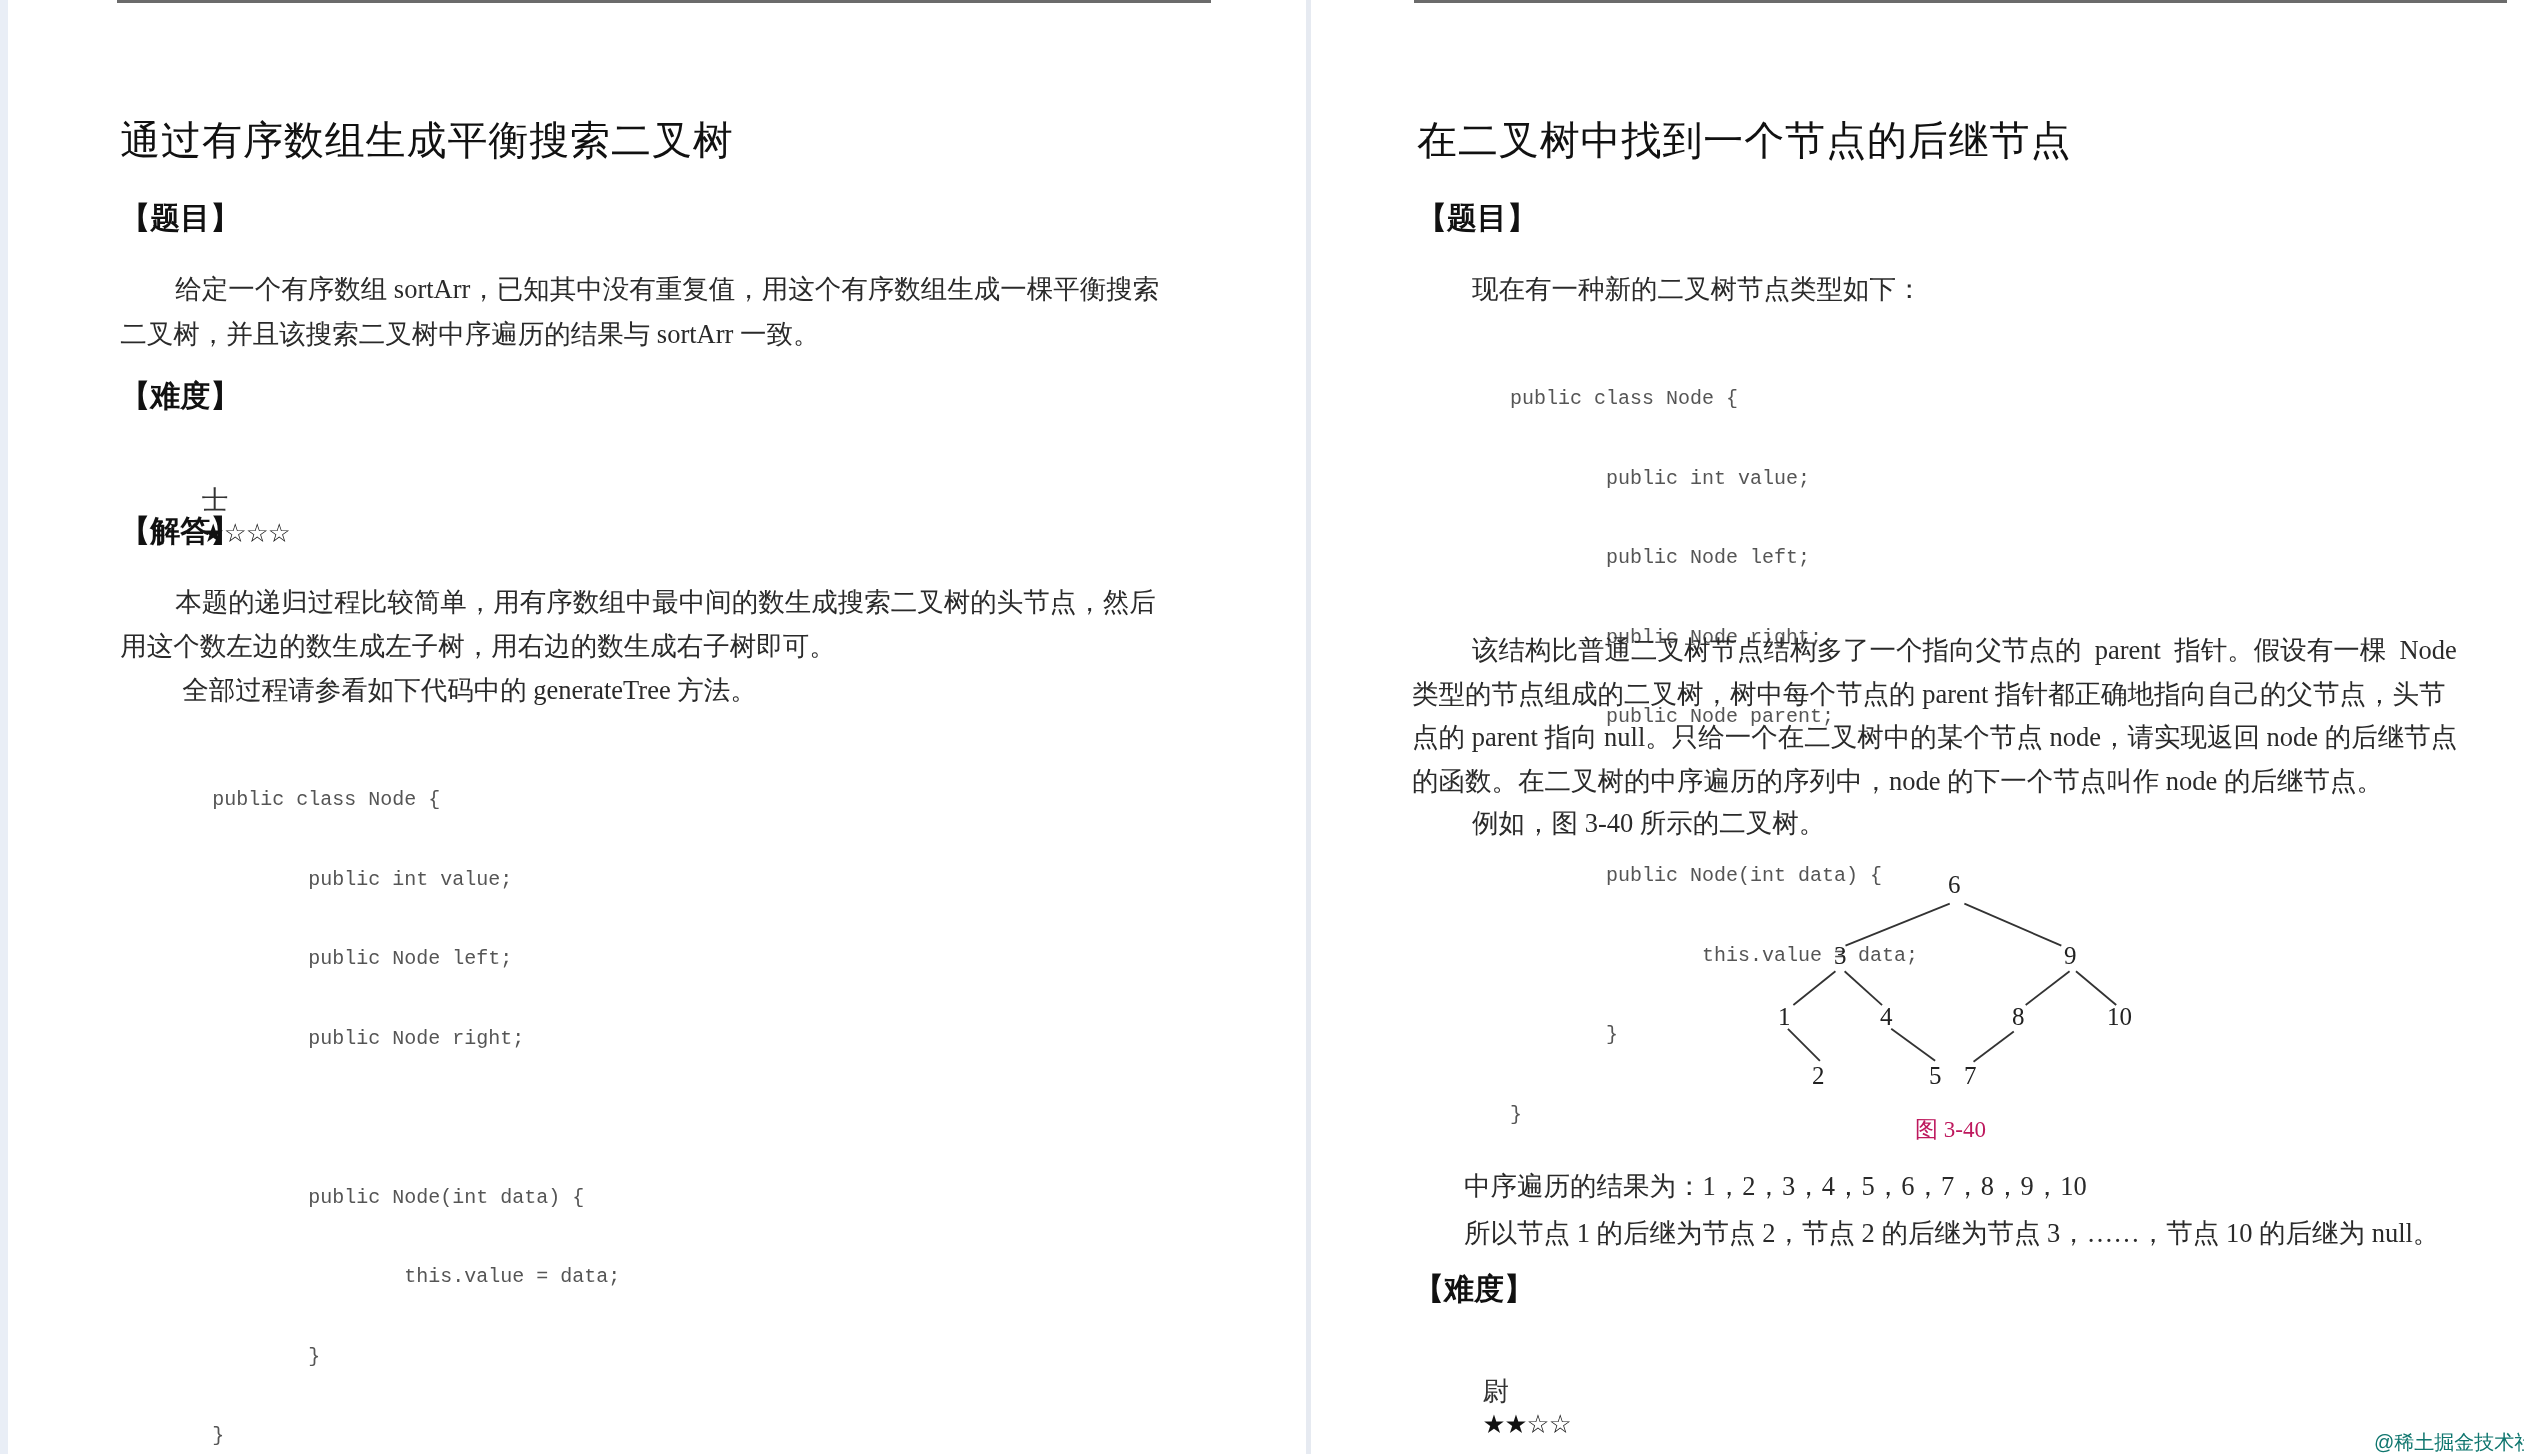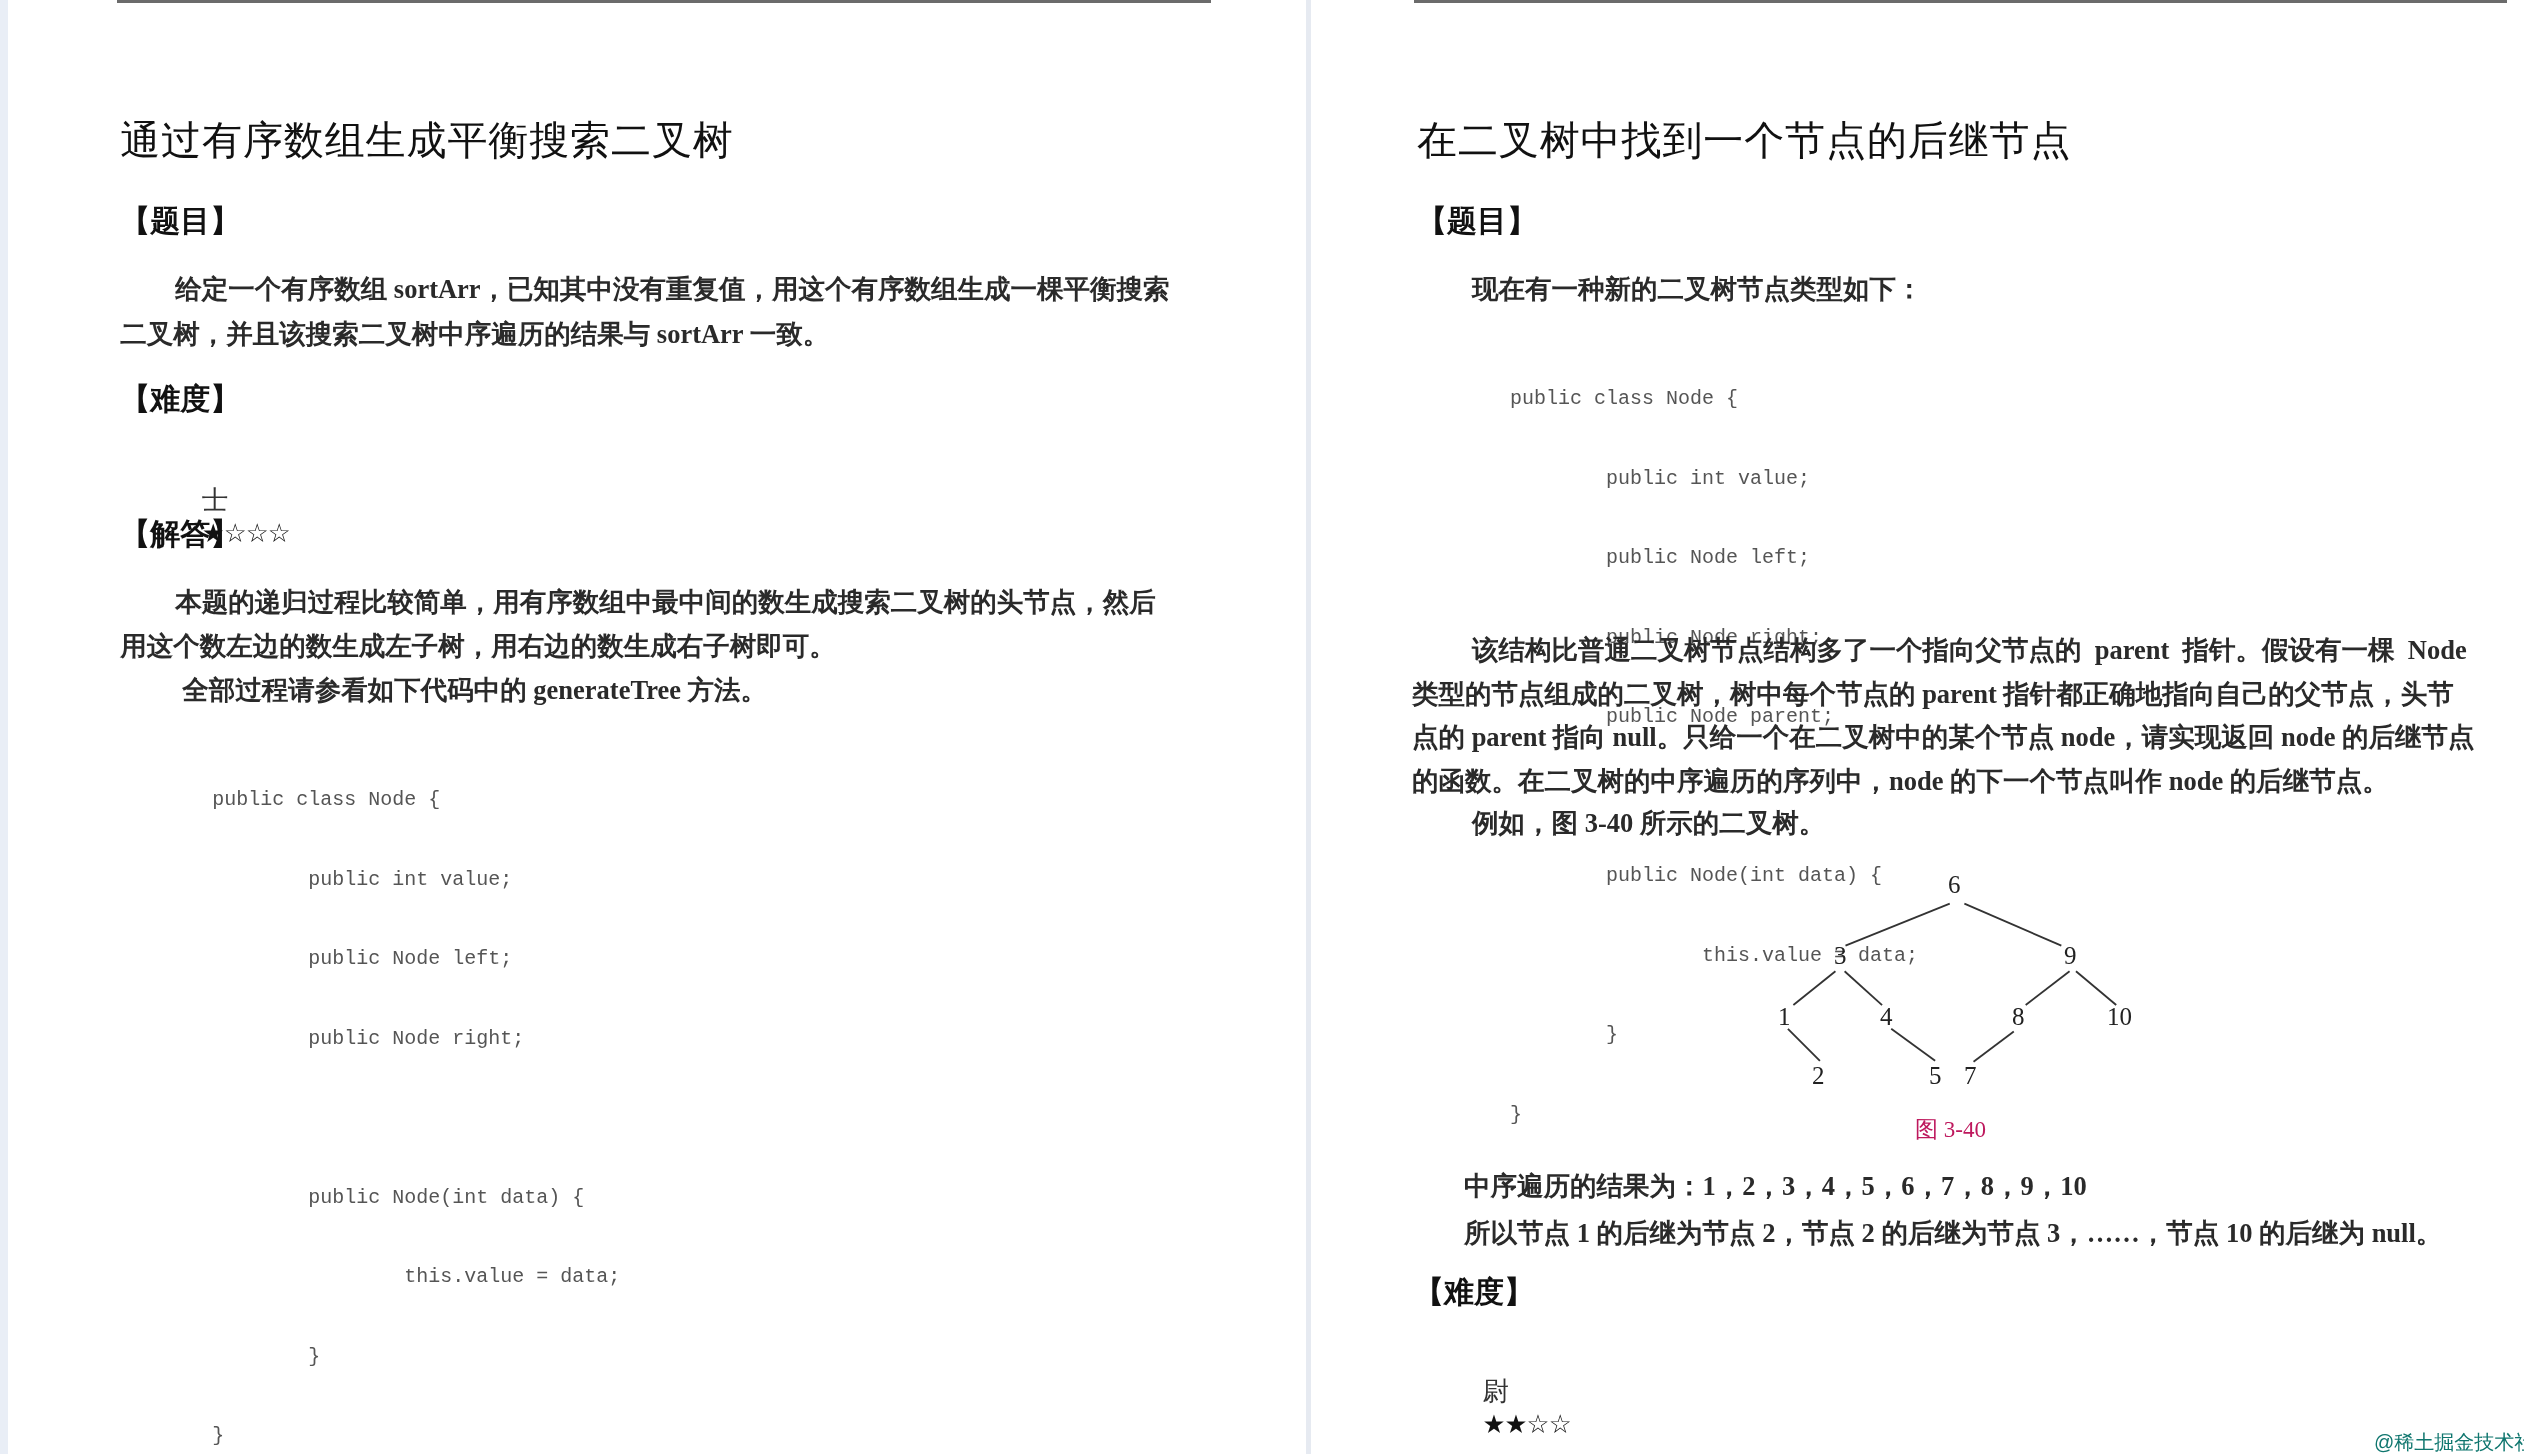--- a/index.html
+++ b/index.html
@@ -21,7 +21,7 @@
     font-size: 40px; color: #111; letter-spacing: 0.9px; line-height: 46px;
   }
   .section {
-    font-family: Liberation Serif, serif;
+    font-family: Liberation Mono, monospace;
     font-size: 30px; color: #111; font-weight: bold; line-height: 37px;
   }
   .body-text { font-size: 26.5px; color: #2a2a2a; line-height: 33px; font-weight: bold; }

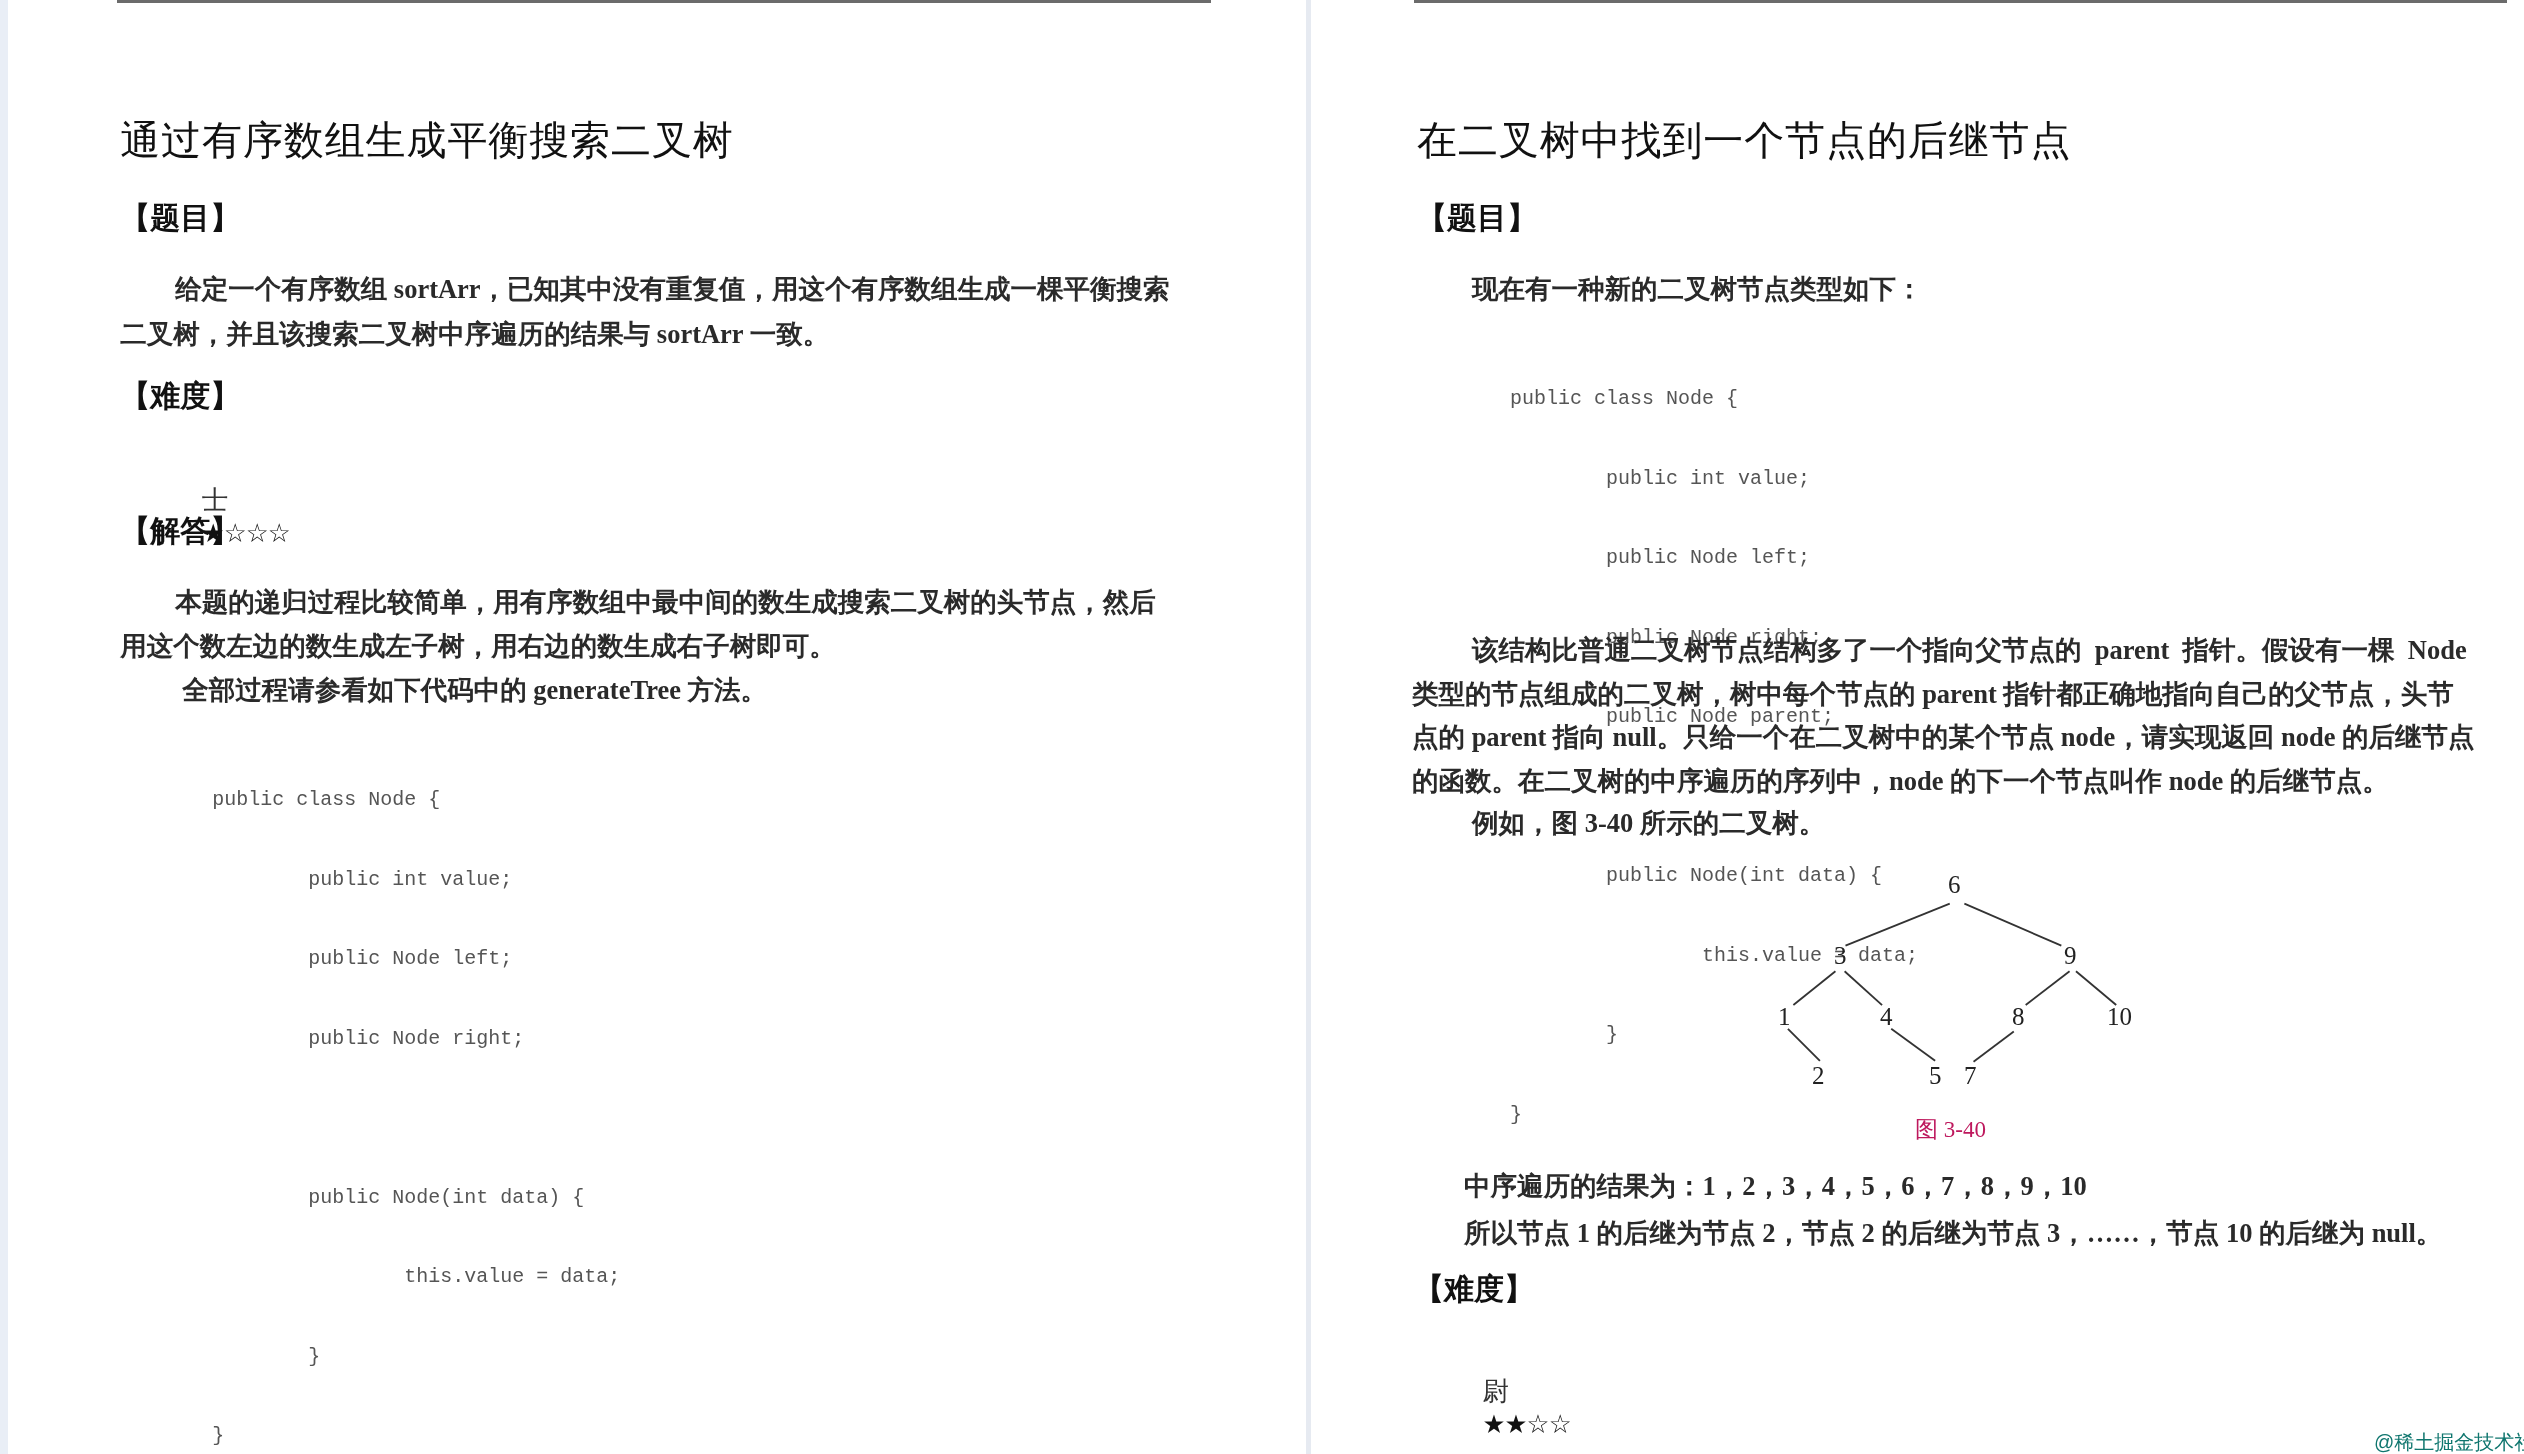--- a/index.html
+++ b/index.html
@@ -24,7 +24,7 @@
     font-family: Liberation Mono, monospace;
     font-size: 30px; color: #111; font-weight: bold; line-height: 37px;
   }
-  .body-text { font-size: 26.5px; color: #2a2a2a; line-height: 33px; font-weight: bold; }
+  .body-text { font-size: 26.5px; color: #2a2a2a; line-height: 33px; }
   .code {
     font-family: "Liberation Mono", "DejaVu Sans Mono", monospace;
     font-size: 20px; color: #555; line-height: 26.5px; white-space: pre;

